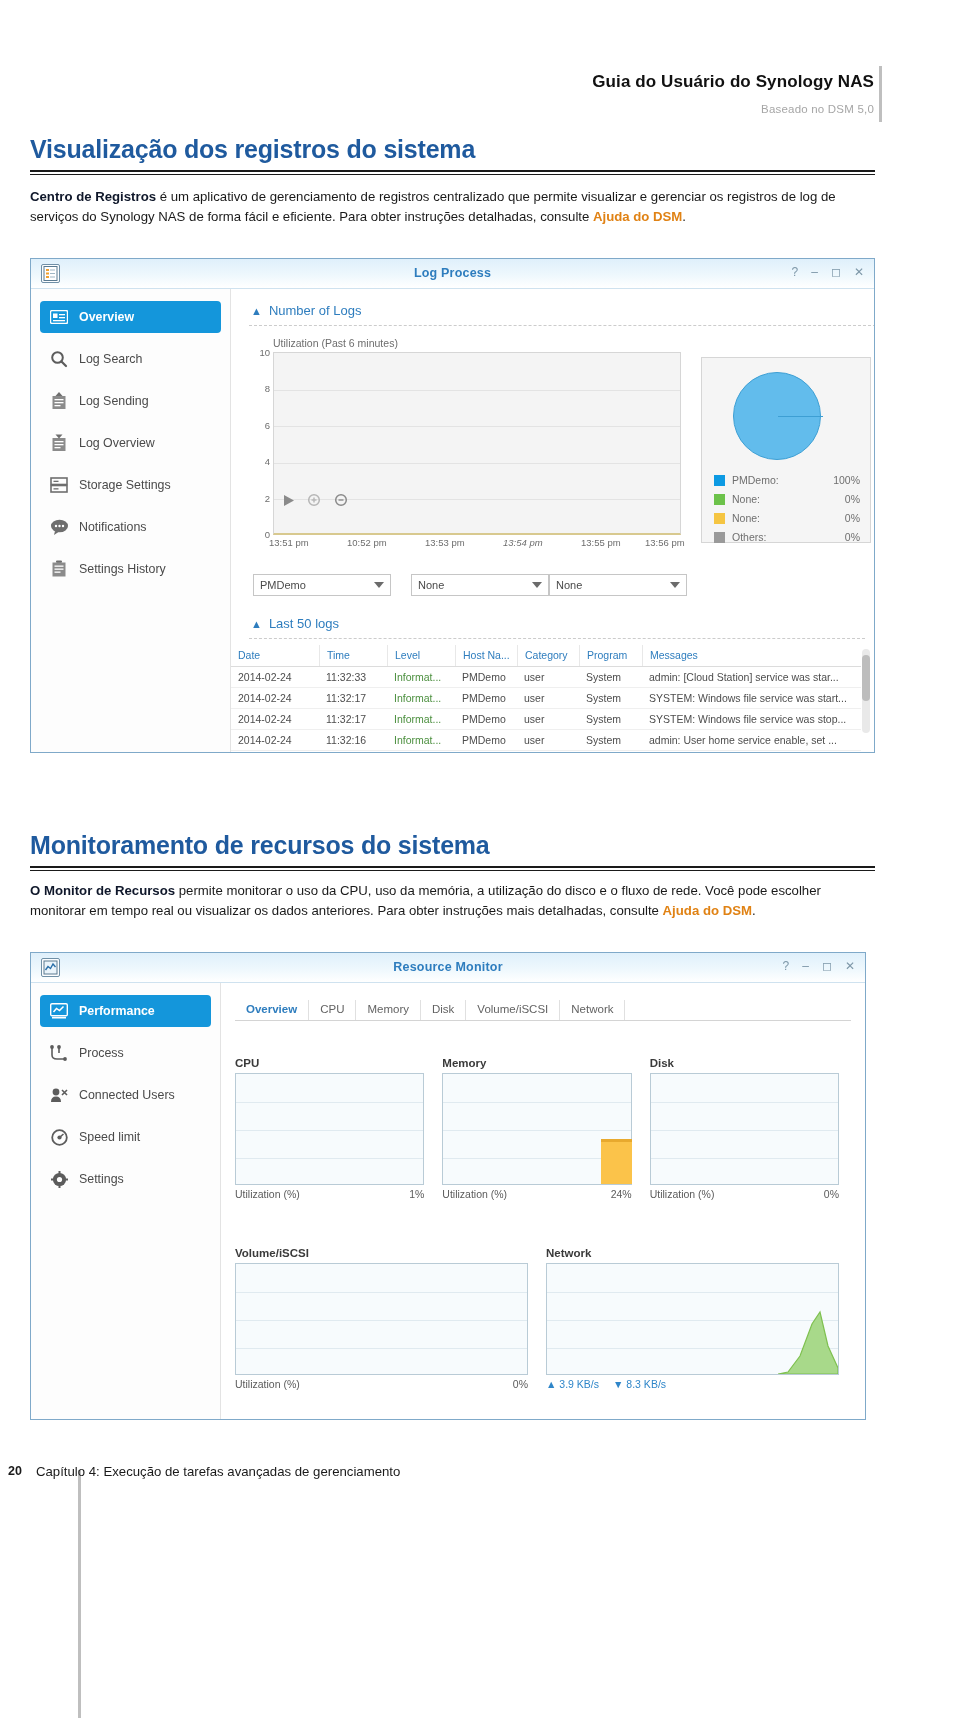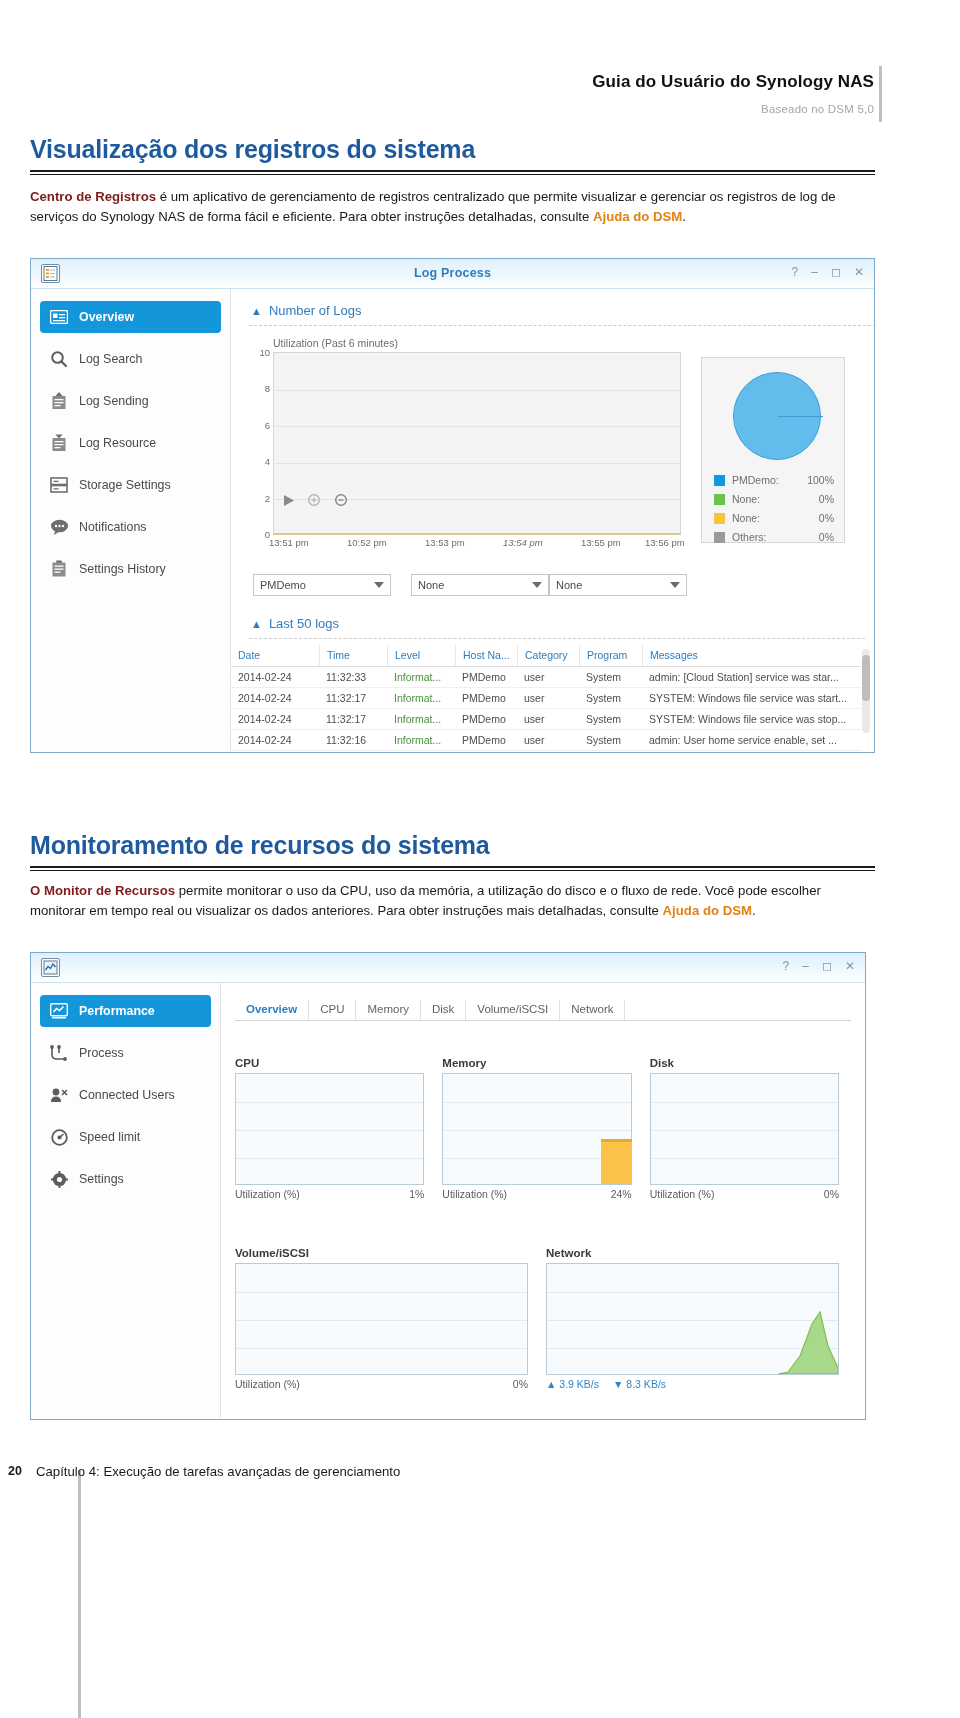--- a/index.html
+++ b/index.html
@@ -48,7 +48,7 @@
     position: absolute; left: 30px; width: 845px;
     font-size: 13.2px; line-height: 19.5px; color: #1a1a1a; text-align: left;
   }
-  .body-par b.orange { color: #7f1d1d; font-weight: bold; }
+  .body-par b.orange { color: #0f172a; font-weight: bold; }
   .body-par .lnk { color: #E08214; font-weight: bold; }
 
   

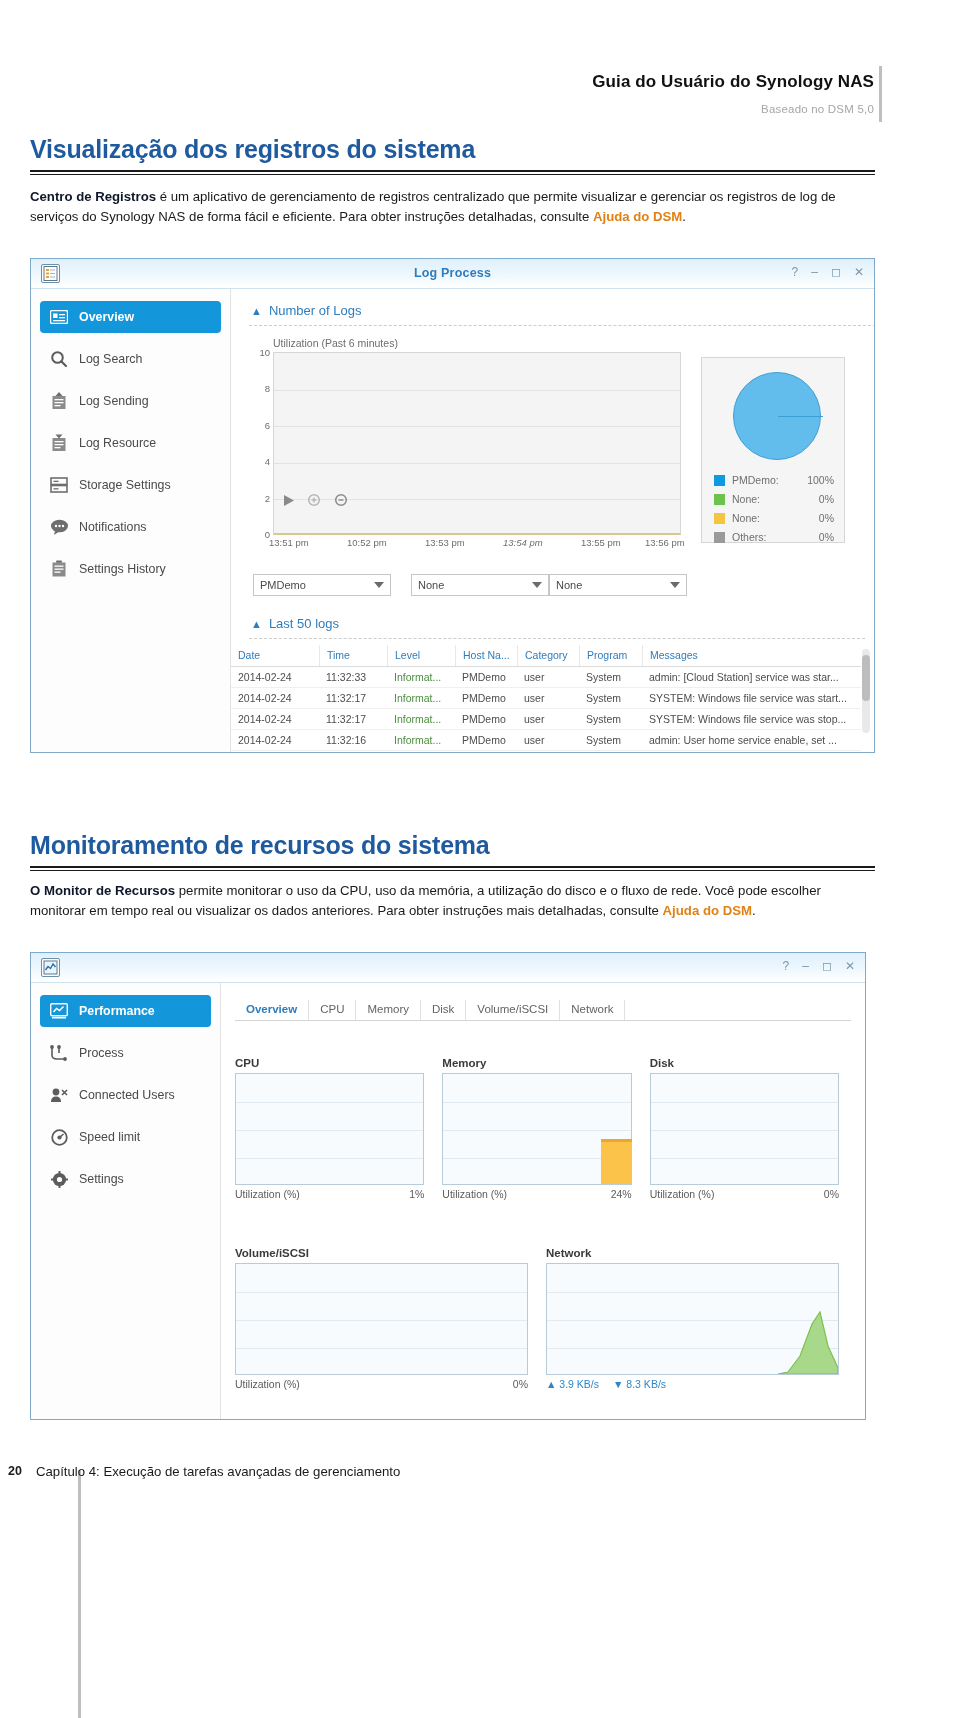--- a/index.html
+++ b/index.html
@@ -248,7 +248,7 @@
               <path d="M8 4.5 L4.5 0.5 L11.5 0.5 Z" fill="#6e6e6e"></path>
             </svg>
         </span>
-        <span>Log Resource</span>
+        <span>Log Overview</span>
       </div>
 
       <div class="side-item">

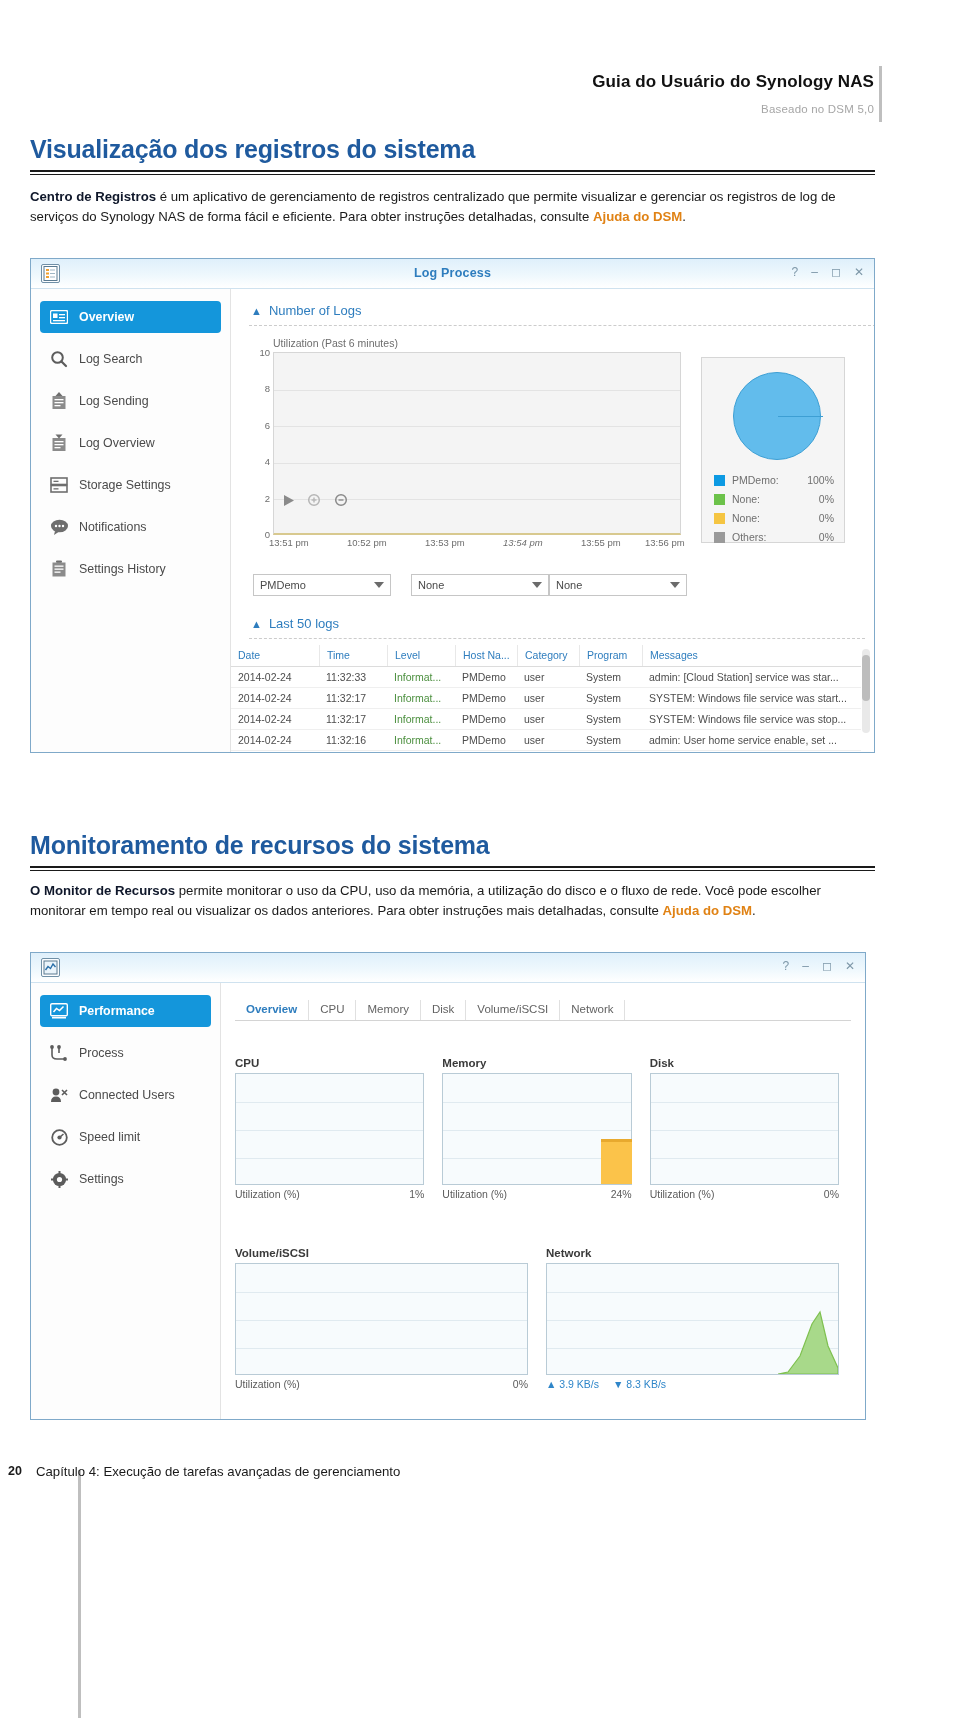--- a/index.html
+++ b/index.html
@@ -345,7 +345,7 @@
         </div>
       </div>
 
-      <div class="pie-panel" style="left:470px; top:68px; width:144px; height:186px;">
+      <div class="pie-panel" style="left:470px; top:68px; width:170px; height:186px;">
         <div class="pie-circle" style="left:31px; top:14px; width:88px; height:88px;">
           <div class="pie-slit" style="left:44px; top:43px; width:45px;"></div>
         </div>

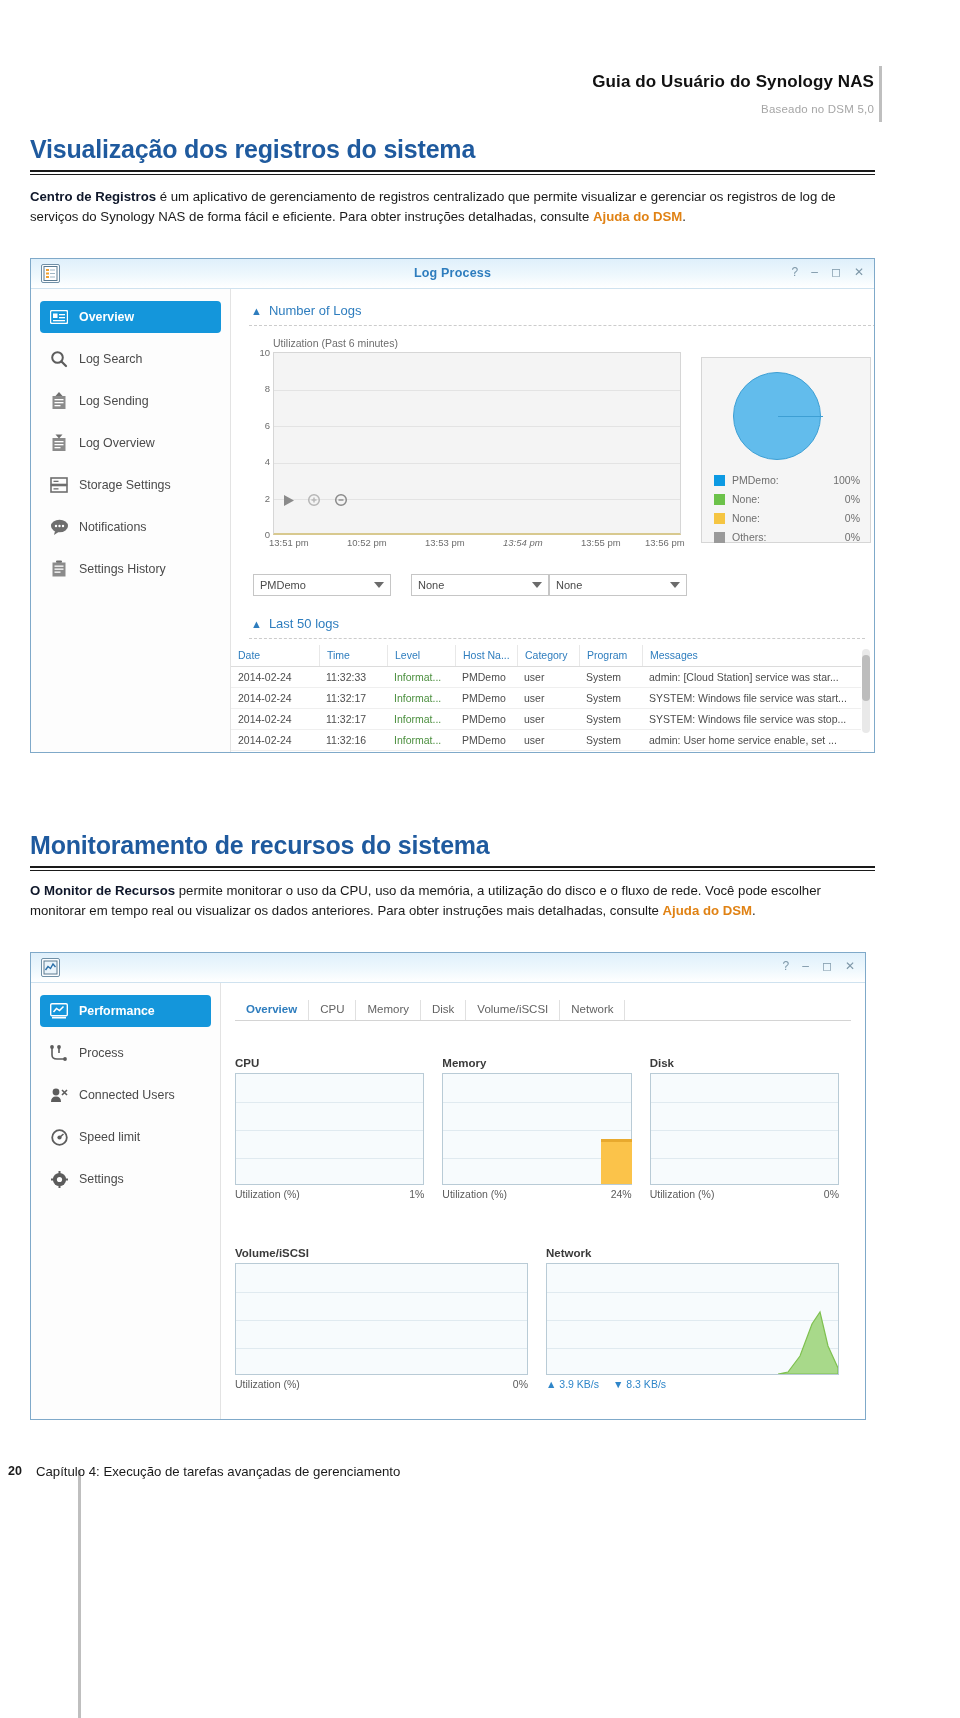--- a/index.html
+++ b/index.html
@@ -468,6 +468,7 @@
           <polyline points="3.5,11 6,7.5 8.5,9.5 11,5 13.5,8" fill="none" stroke="#2a6fa8" stroke-width="1.4"></polyline>
         </svg>
       </div>
+      <div class="dsm-title">Resource Monitor</div>
       <div class="win-ctrls">
         <span>?</span>
         <span>–</span>

